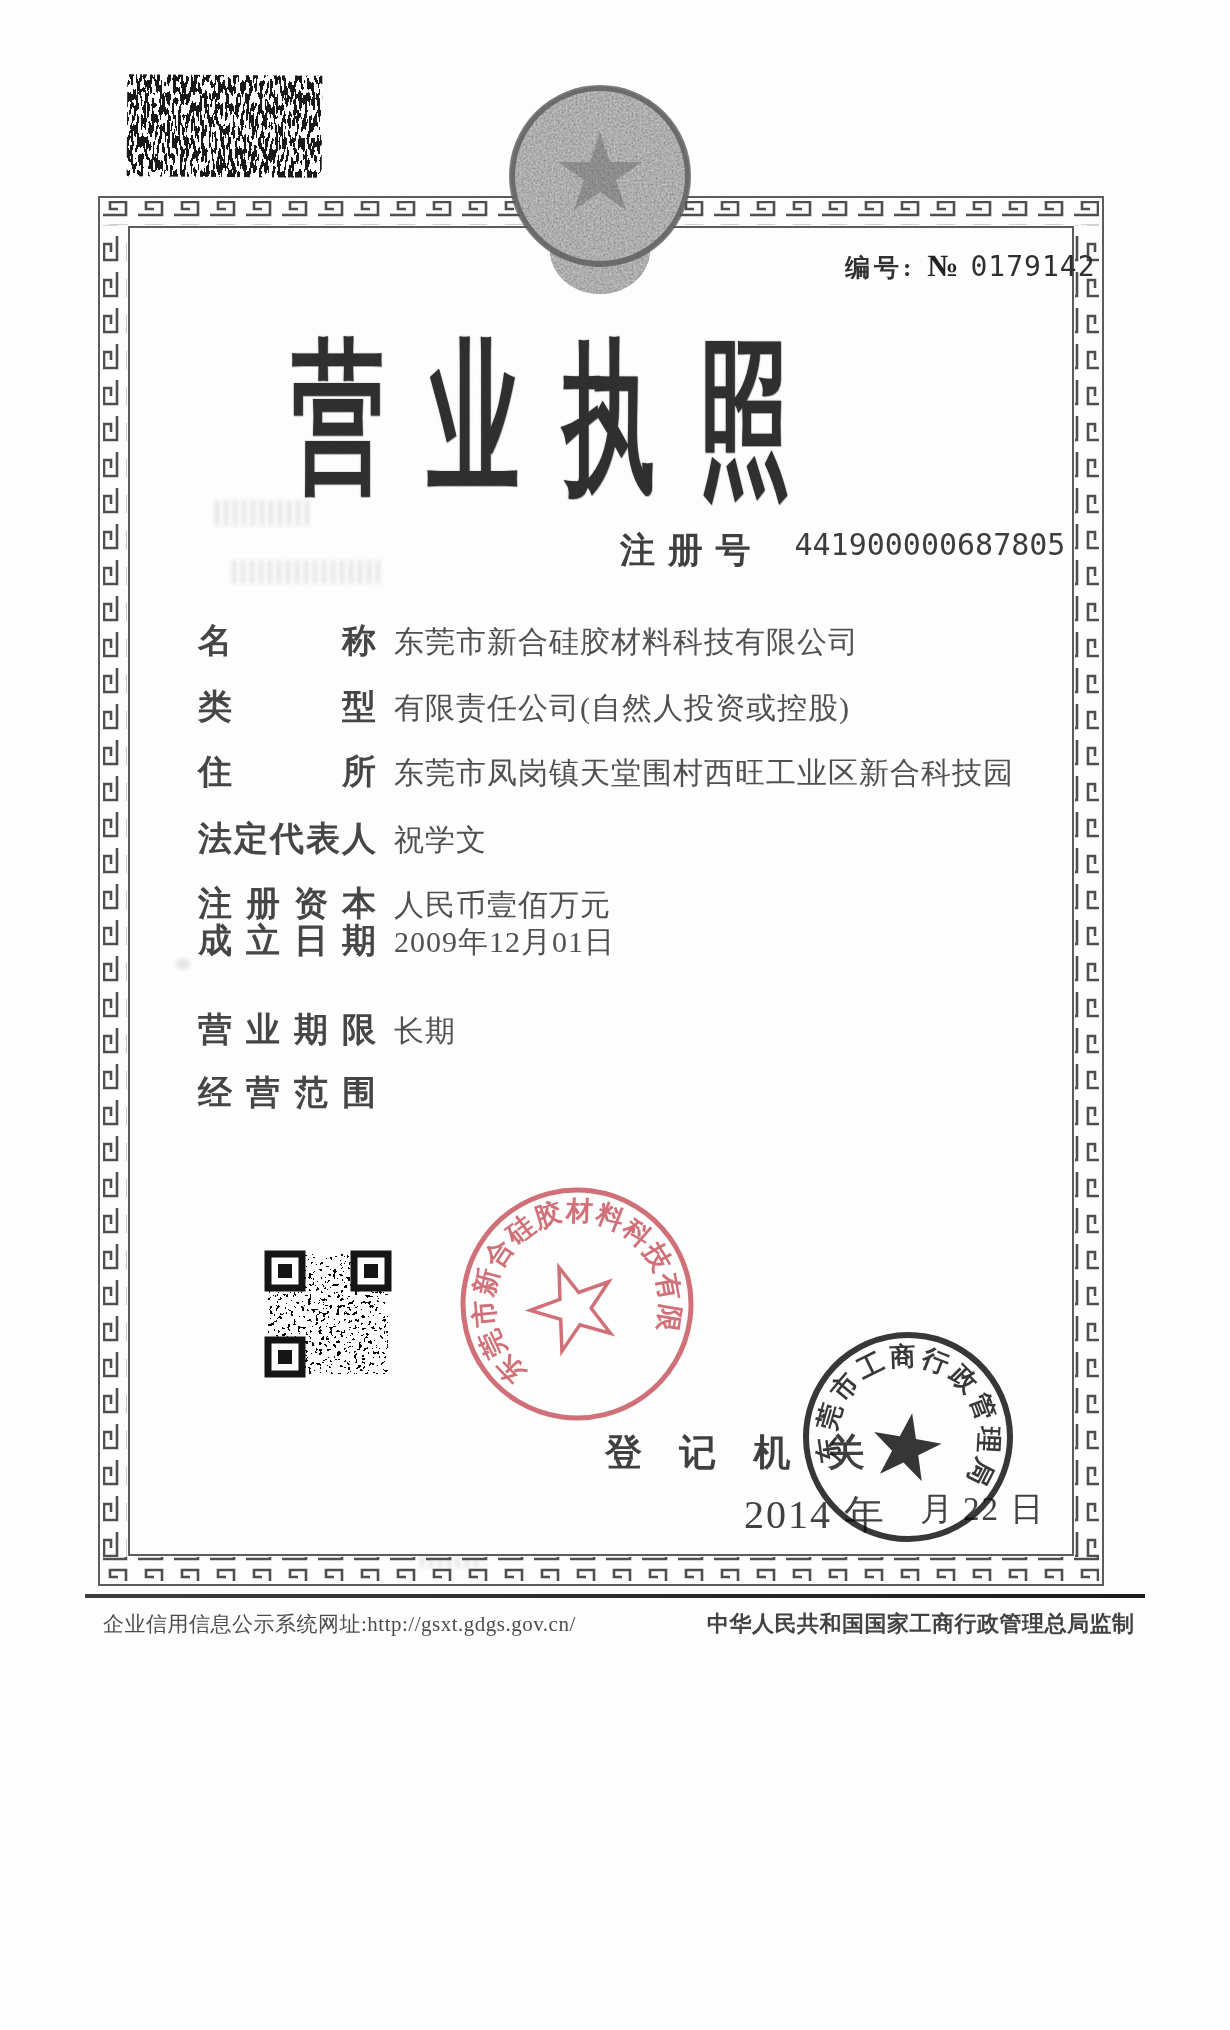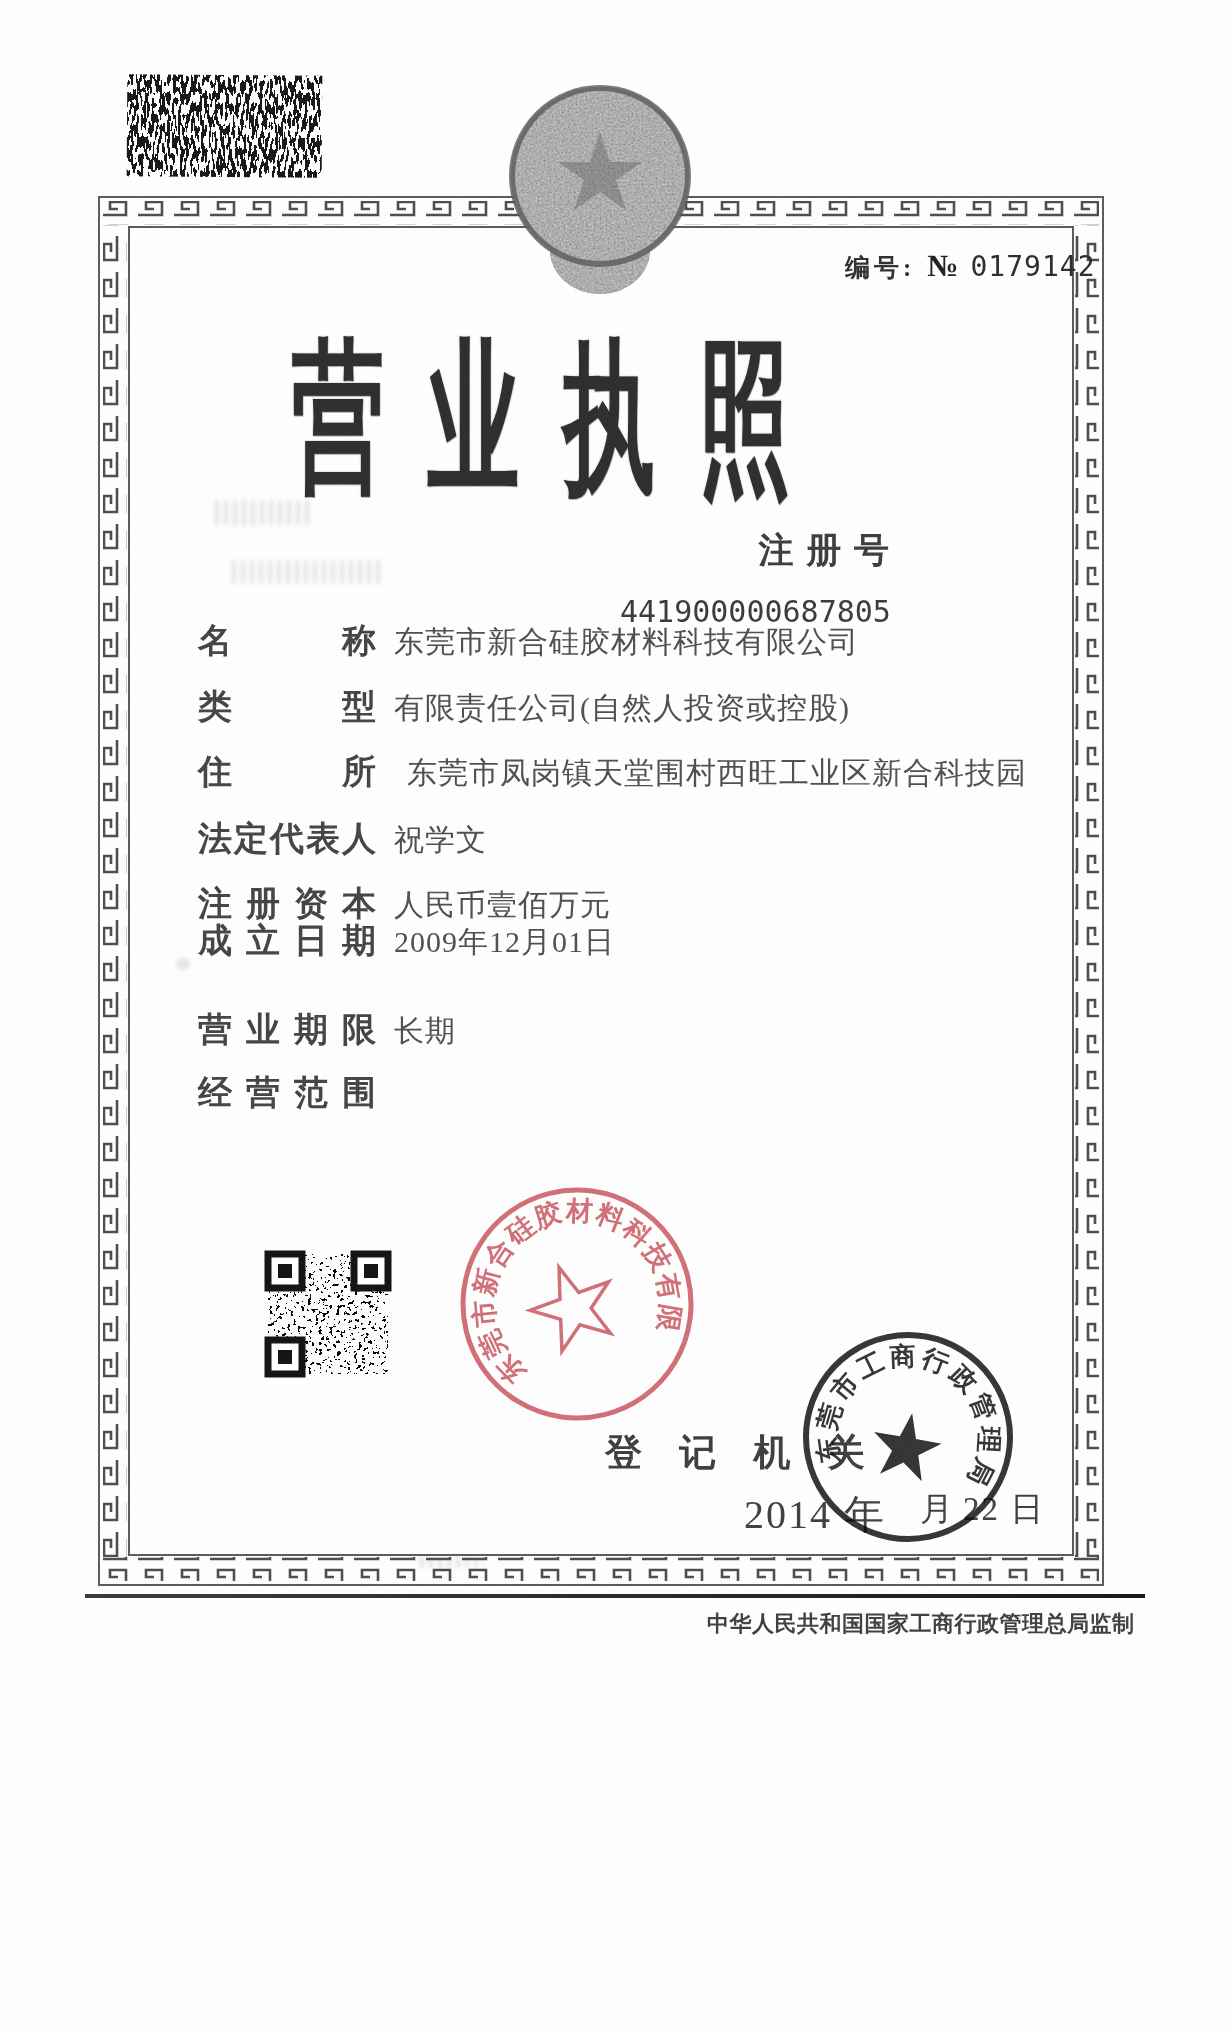--- a/index.html
+++ b/index.html
@@ -30,7 +30,7 @@
     text-shadow:0 0 2px rgba(46,46,46,.55), 1px 1px 0 rgba(60,60,60,.35);
   }
   
-  .regno{position:absolute; left:620px; top:527px; z-index:4; display:flex; align-items:flex-end; gap:20px; white-space:nowrap;flex-direction:column;}
+  .regno{position:absolute; left:620px; top:527px; z-index:4; display:flex; align-items:flex-start; gap:42px; white-space:nowrap;}
   .regno .lbl{font-size:35px; font-weight:600; color:#3c3c3c; letter-spacing:2px;}
   .regno .num{font-size:30px; color:#3a3a3a; font-family:"DejaVu Sans Mono",monospace; letter-spacing:0px;}
   

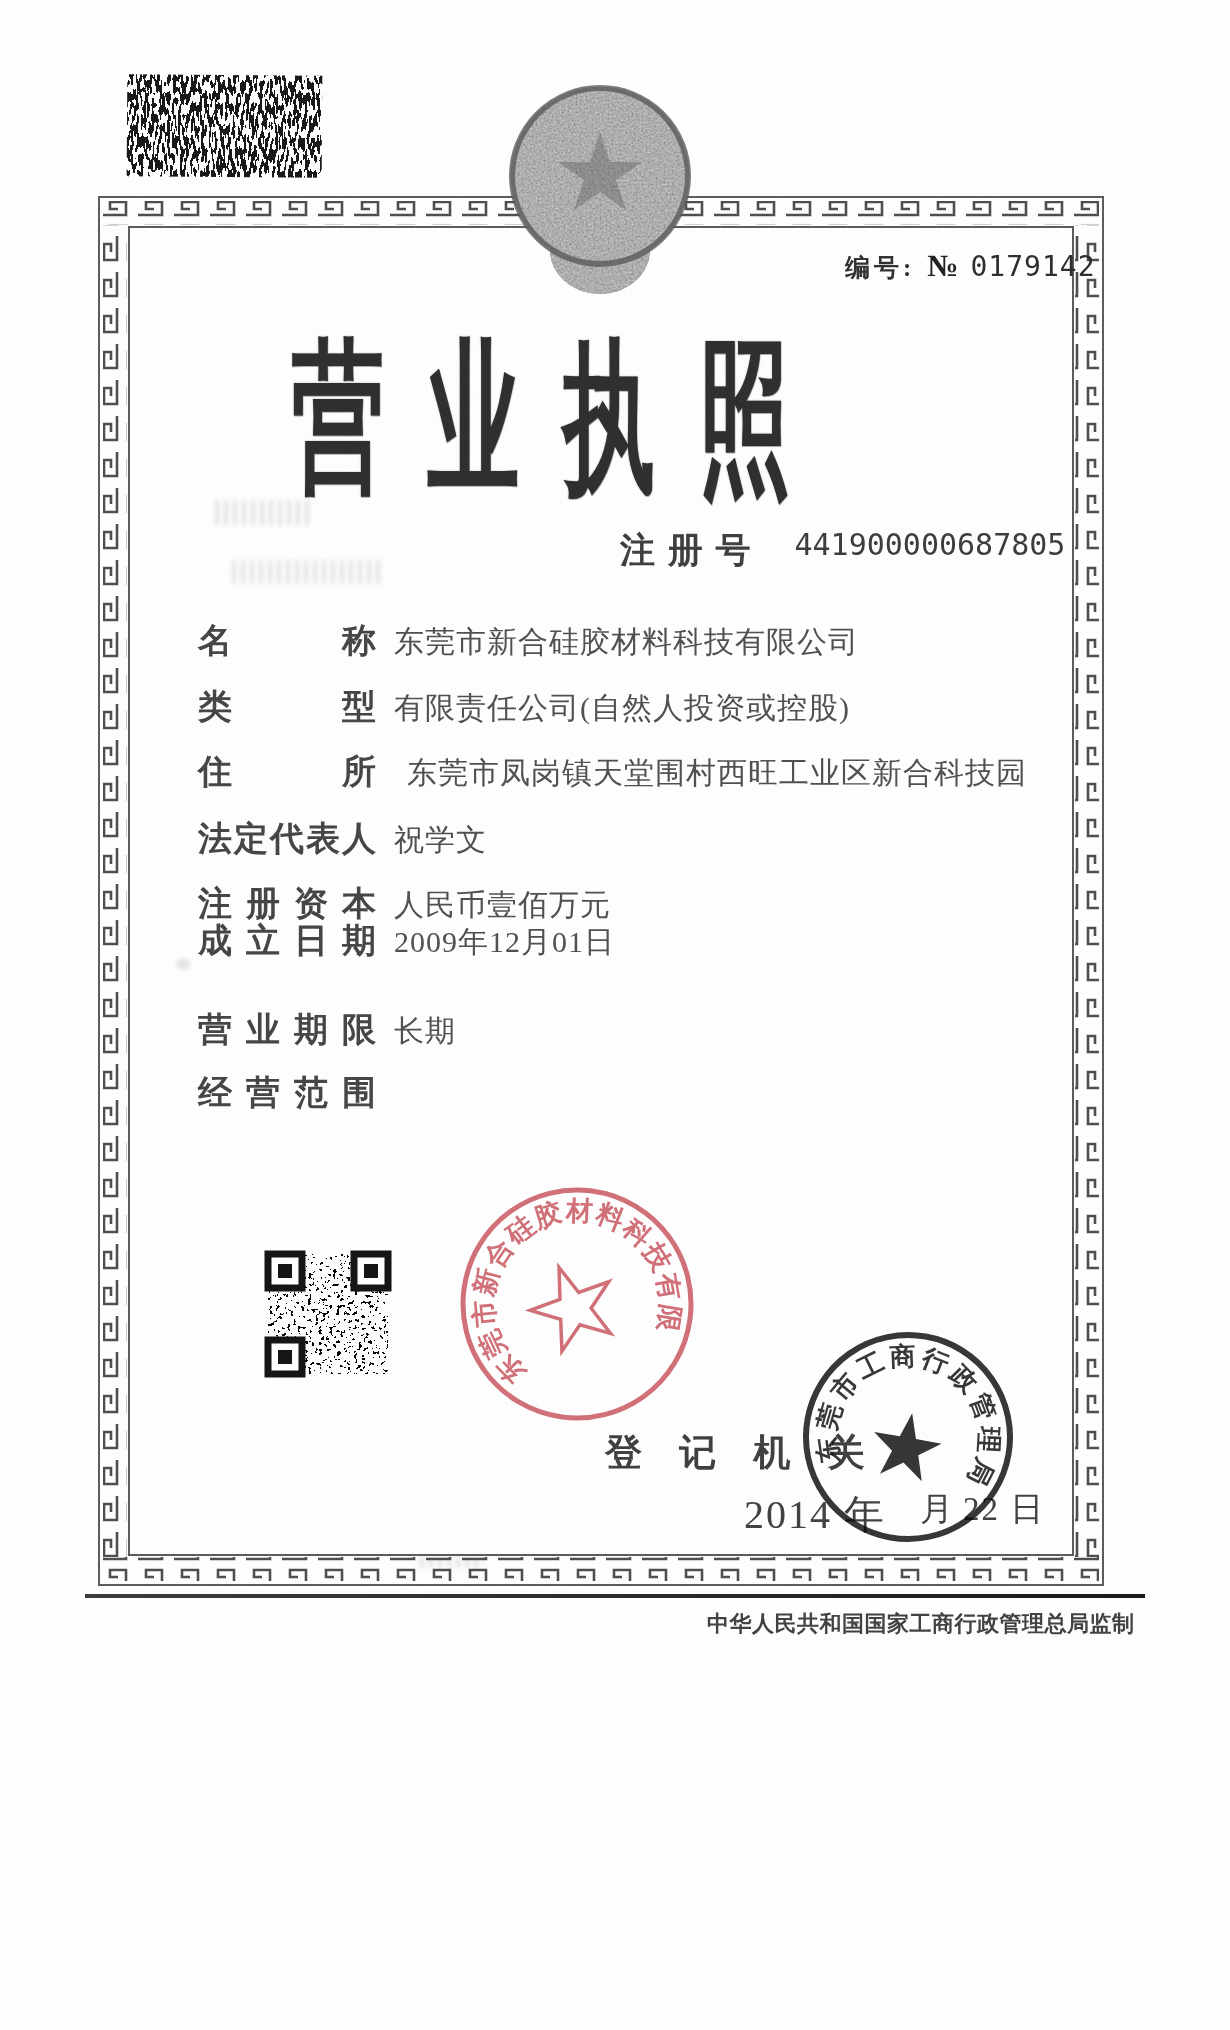--- a/index.html
+++ b/index.html
@@ -44,7 +44,7 @@
   .f-value{margin-left:18px; font-size:30px; color:#4e4e4e; letter-spacing:1px; white-space:nowrap;}
   .f-value.scope{white-space:normal; width:706px; font-size:23px; line-height:28px; letter-spacing:.5px; color:#474747;}
   
-  .r0{top:618px;} .r1{top:684px;} .r2{top:749px;gap:13px;} .r3{top:816px;}
+  .r0{top:618px;} .r1{top:684px;} .r2{top:749px;} .r3{top:816px;}
   .r4{top:881px;} .r5{top:918px;} .r6{top:1007px;} .r7{top:1070px;}
   
   .issuer{position:absolute; left:605px; top:1428px; z-index:4; font-size:37px; font-weight:600; color:#3d3d3d; letter-spacing:14px; white-space:nowrap;}

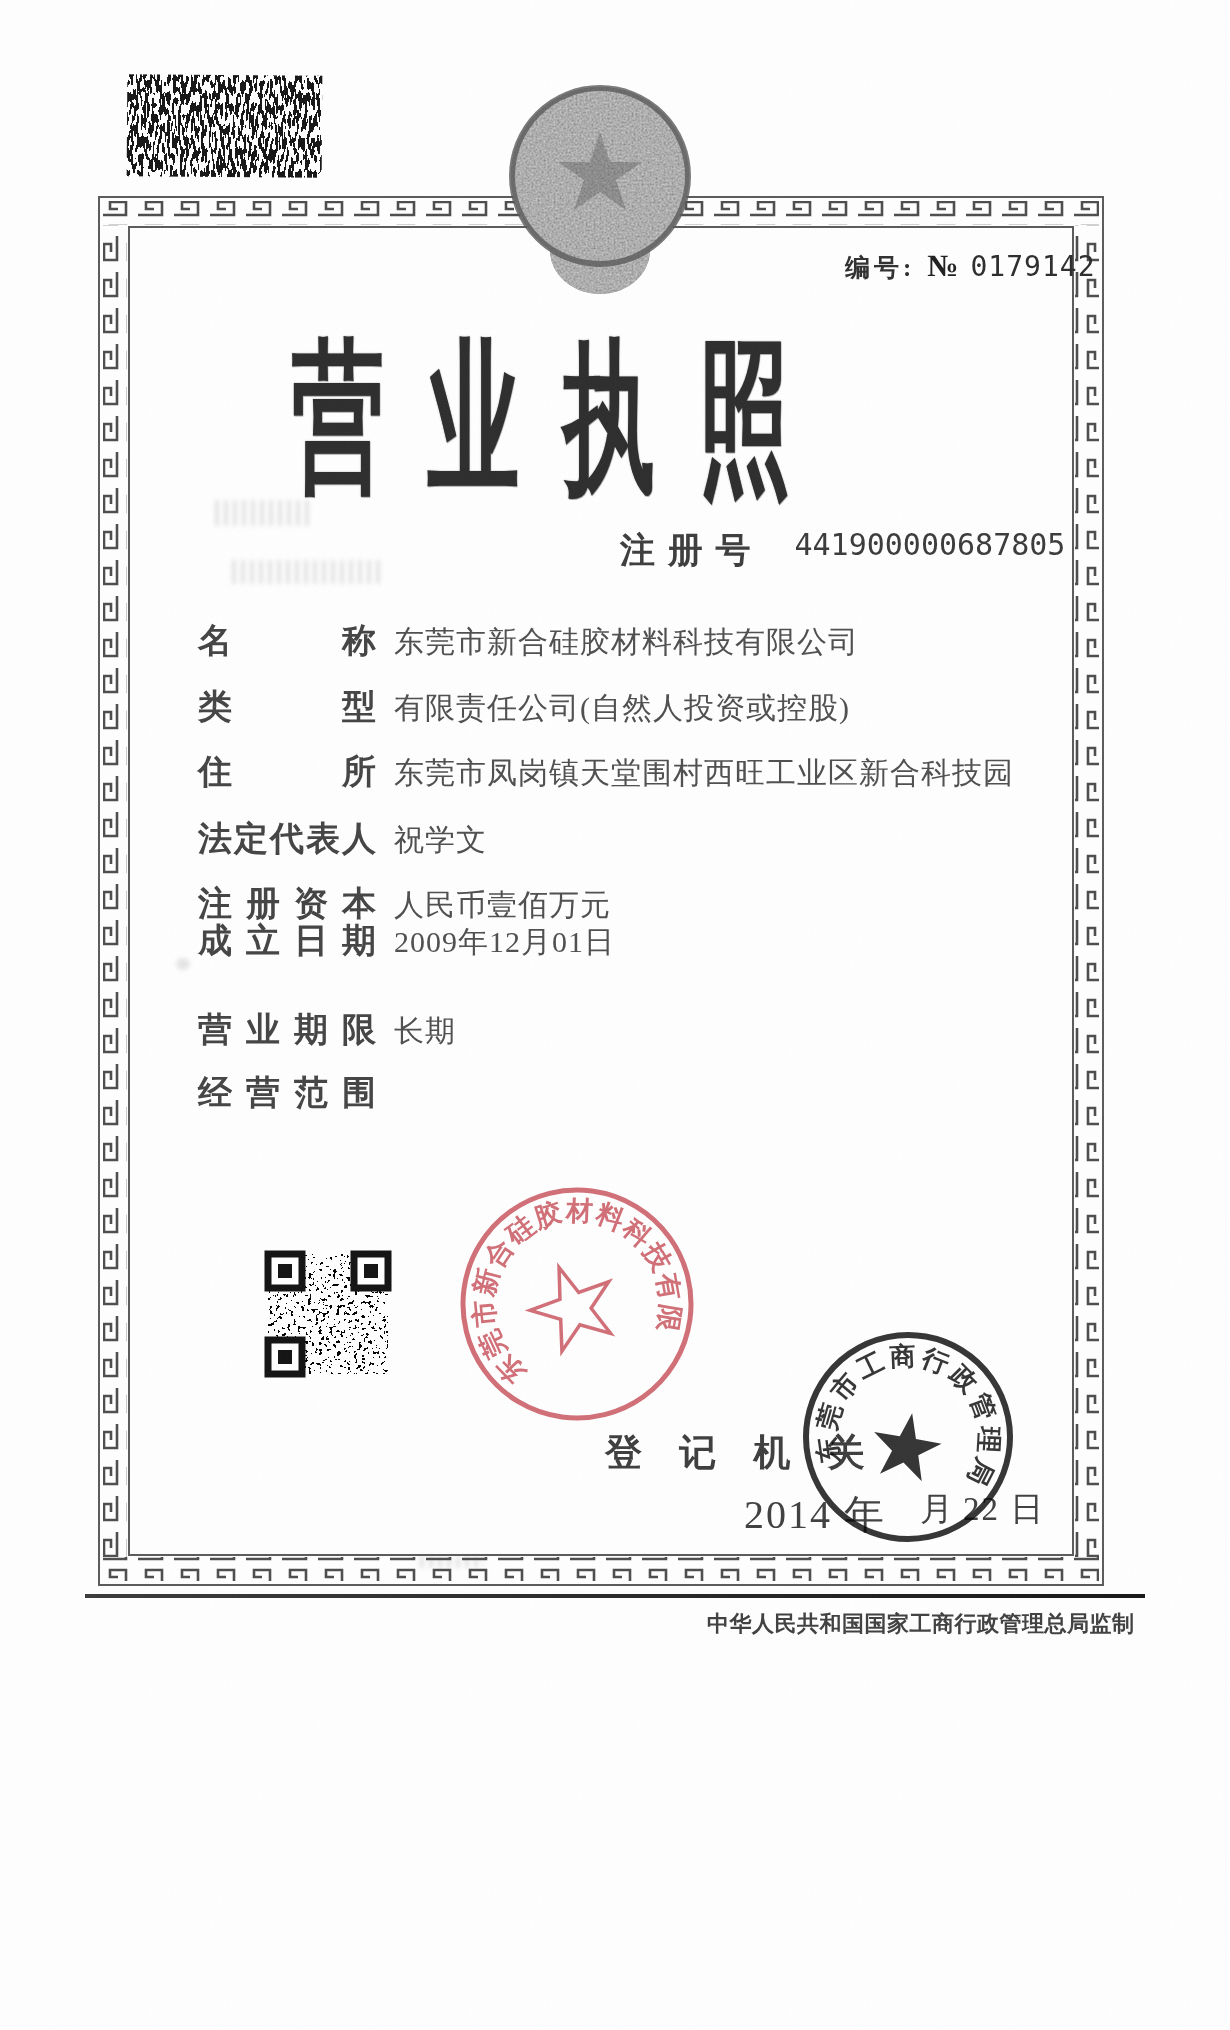--- a/index.html
+++ b/index.html
@@ -253,6 +253,7 @@
   </div>
 
   <div class="rule"></div>
+  <div class="foot-l">企业信用信息公示系统网址:http://gsxt.gdgs.gov.cn/</div>
   <div class="foot-r">中华人民共和国国家工商行政管理总局监制</div>
 
   <div class="smudge sm1"></div>

